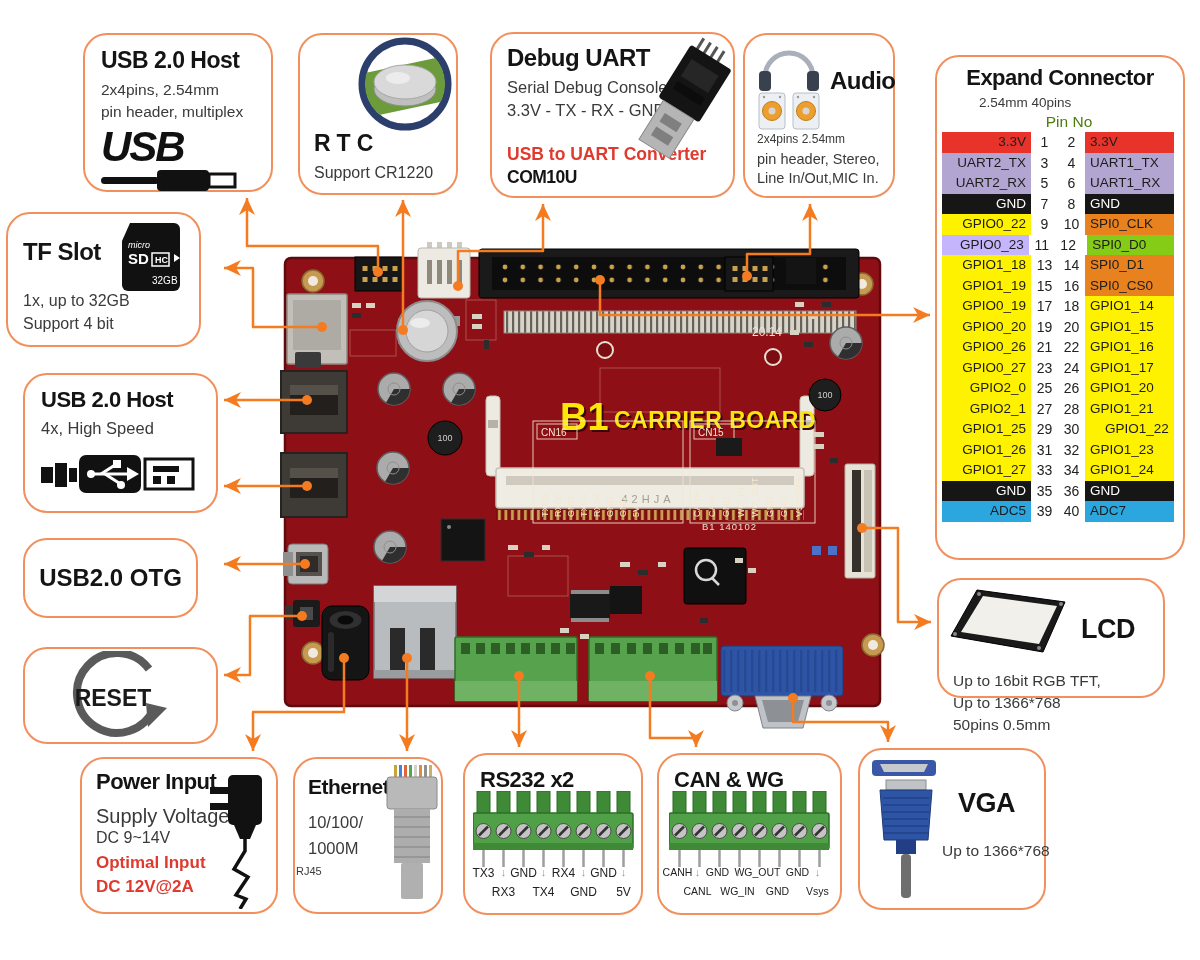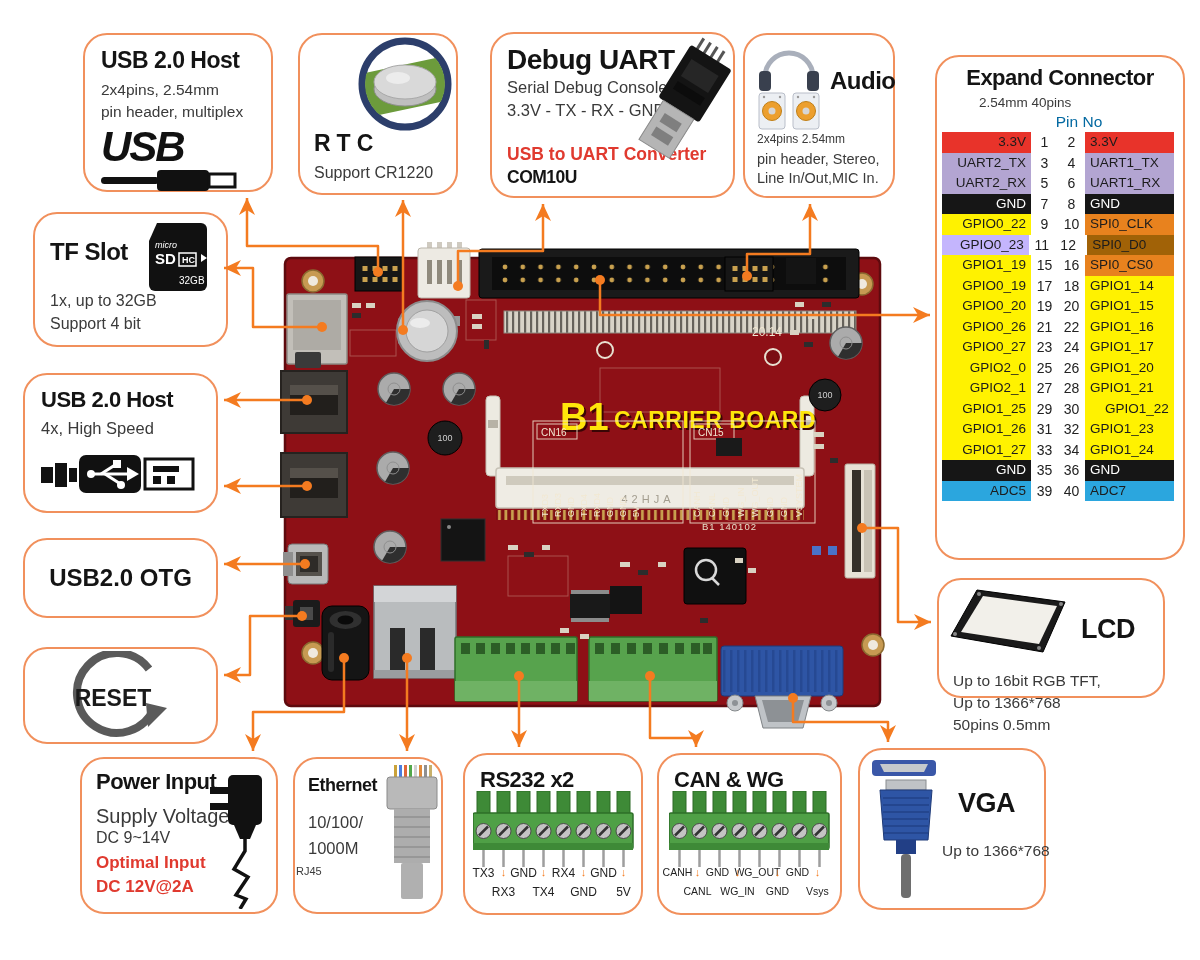--- a/index.html
+++ b/index.html
@@ -339,7 +339,7 @@
 </div>
 
 <div class="box" style="left:490px;top:32px;width:245px;height:166px" data-name="callout-debug-uart">
-  <div class="bt" style="left:15px;top:10px;font-size:28px" data-name="callout-title">Debug UART</div>
+  <div class="bt" style="left:15px;top:10px;font-size:24px" data-name="callout-title">Debug UART</div>
   <div class="ln" style="left:15px;top:44px;font-size:16.5px" data-name="callout-line">Serial Debug Console</div>
   <div class="ln" style="left:15px;top:67px;font-size:16.5px" data-name="callout-line">3.3V - TX - RX - GND</div>
   <div class="redtxt" style="left:15px;top:110px;font-size:17.5px" data-name="callout-highlight">USB to UART Converter</div>

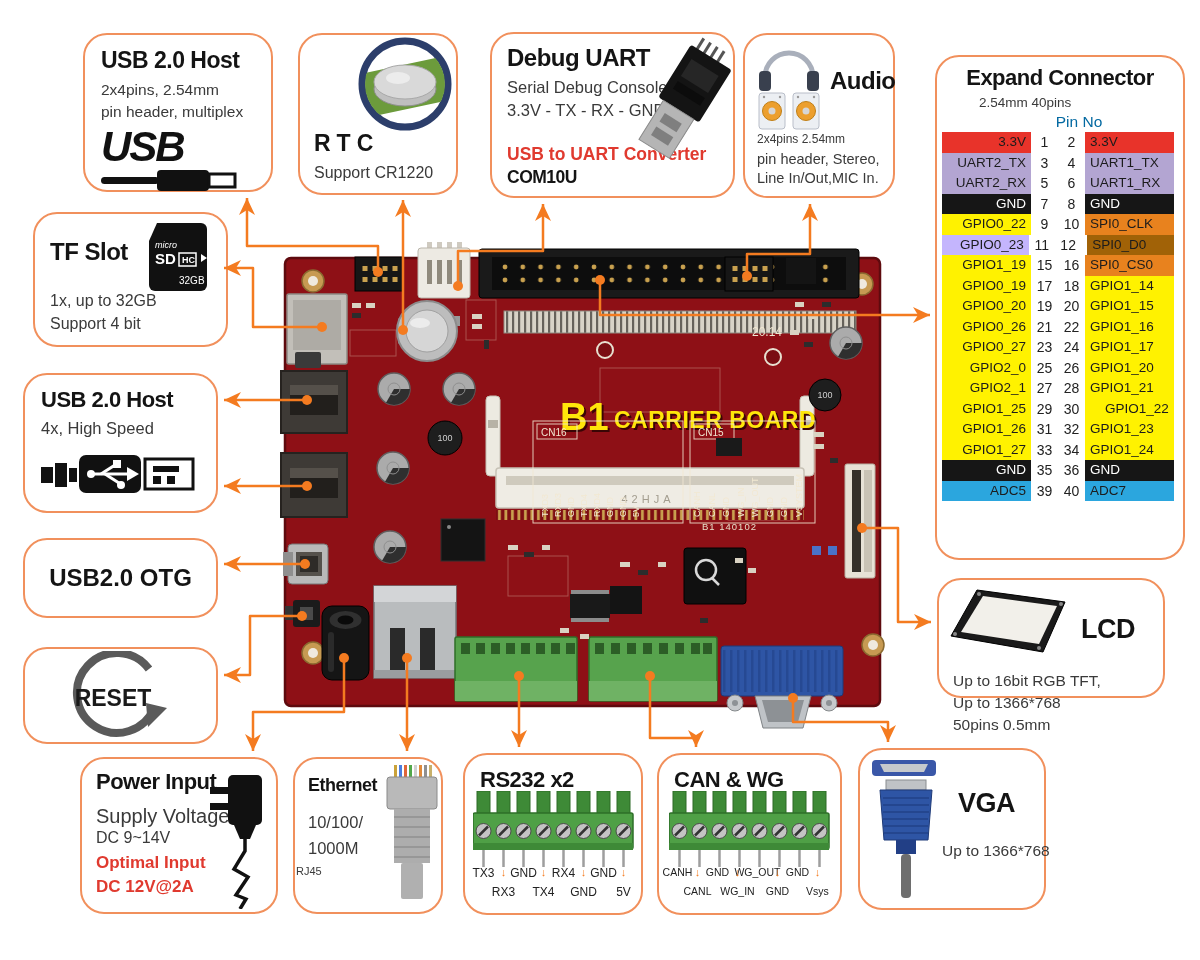--- a/index.html
+++ b/index.html
@@ -385,7 +385,7 @@
 <div class="box" style="left:935px;top:55px;width:250px;height:505px" data-name="callout-expand-connector">
   <div class="bt" style="left:0;top:8px;width:246px;text-align:center;font-size:22px" data-name="callout-title">Expand Connector</div>
   <div class="ln" style="left:42px;top:38px;font-size:13.5px" data-name="callout-subtitle">2.54mm 40pins</div>
-  <div class="ln" style="left:142px;top:56px;font-size:15.5px;transform:translateX(-50%);color:#0369a1" data-name="pin-no-header">Pin No</div>
+  <div class="ln" style="left:132px;top:56px;font-size:15.5px;transform:translateX(-50%);color:#4d7c0f" data-name="pin-no-header">Pin No</div>
   <div id="pin-table" data-name="expand-pin-table">
         <div class="pin-row" data-name="pin-row">
           <div class="pc pc-l" data-name="pin-cell" style="background: rgb(232, 51, 42);">3.3V</div>

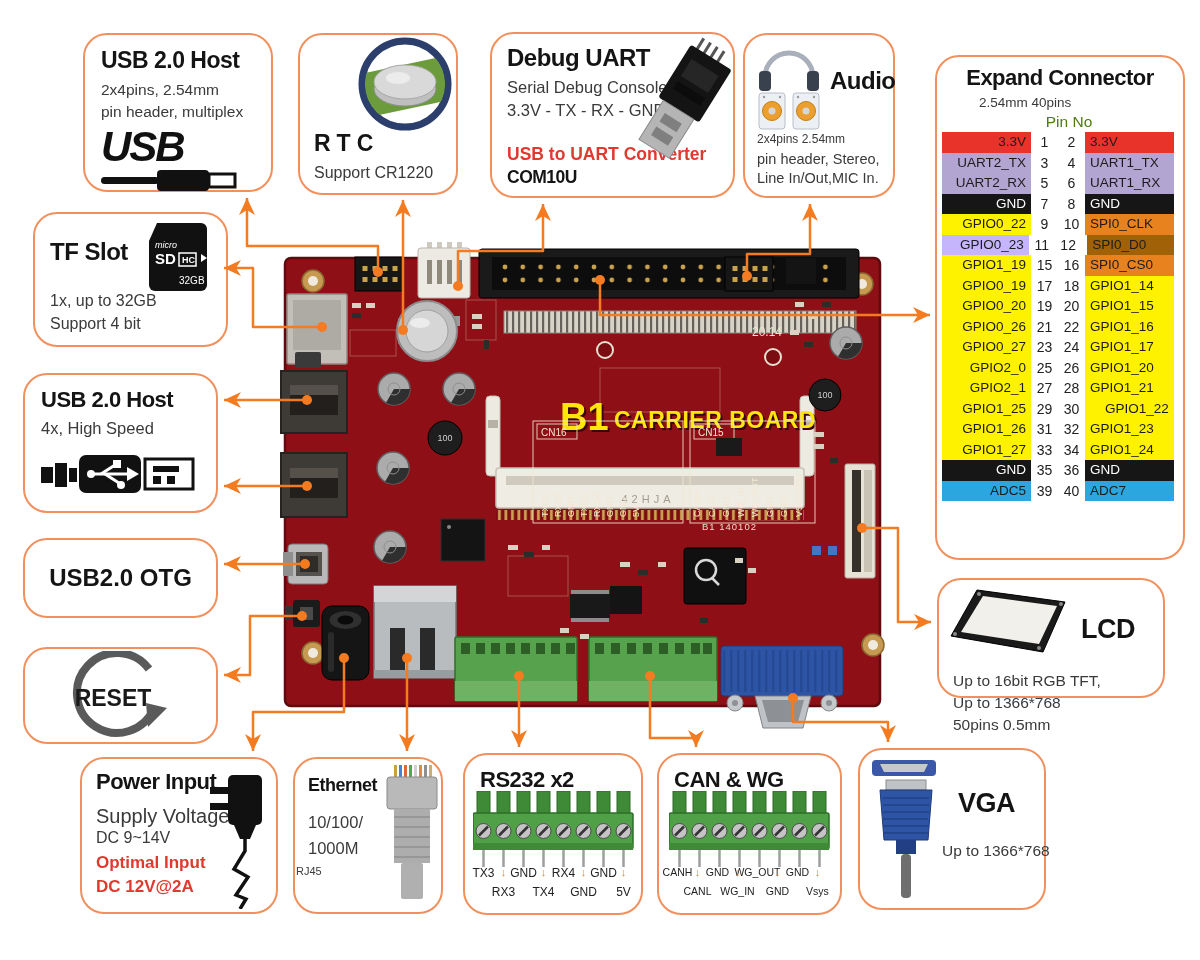--- a/index.html
+++ b/index.html
@@ -498,7 +498,7 @@
       </div>
 </div>
 
-<div class="box" style="left:33px;top:212px;width:195px;height:135px" data-name="callout-tf-slot">
+<div class="box" style="left:6px;top:212px;width:195px;height:135px" data-name="callout-tf-slot">
   <div class="bt" style="left:15px;top:24px;font-size:24px" data-name="callout-title">TF Slot</div>
   <svg class="ic" style="left:106px;top:6px" width="76" height="74" data-name="microsd-card-icon">
     <path d="M16,3 h44 a6,6 0 0 1 6,6 v56 a6,6 0 0 1 -6,6 h-46 a6,6 0 0 1 -6,-6 v-44 z" fill="#111"></path>

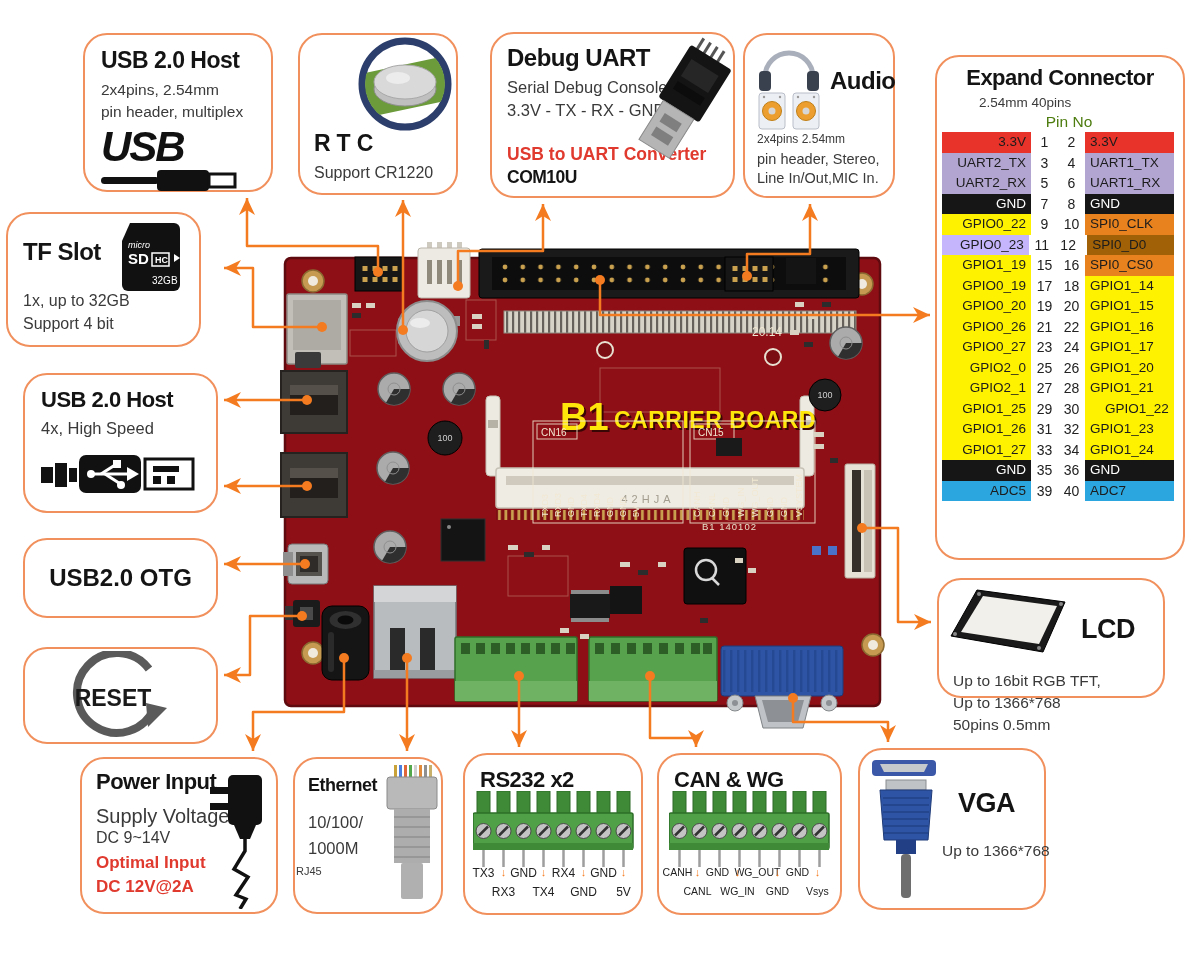--- a/index.html
+++ b/index.html
@@ -421,7 +421,7 @@
           <div class="pc pc-l" data-name="pin-cell" style="background: #c4b5fd;">GPIO0_23</div>
           <div class="pc pc-a" data-name="pin-cell">11</div>
           <div class="pc pc-b" data-name="pin-cell">12</div>
-          <div class="pc pc-r" data-name="pin-cell" style="background: #a16207; margin-left: 6px;">SPI0_D0</div>
+          <div class="pc pc-r" data-name="pin-cell" style="background: #84cc16; margin-left: 6px;">SPI0_D0</div>
         </div>
         <div class="pin-row" data-name="pin-row">
           <div class="pc pc-l" data-name="pin-cell" style="background: rgb(255, 242, 0);">GPIO1_19</div>

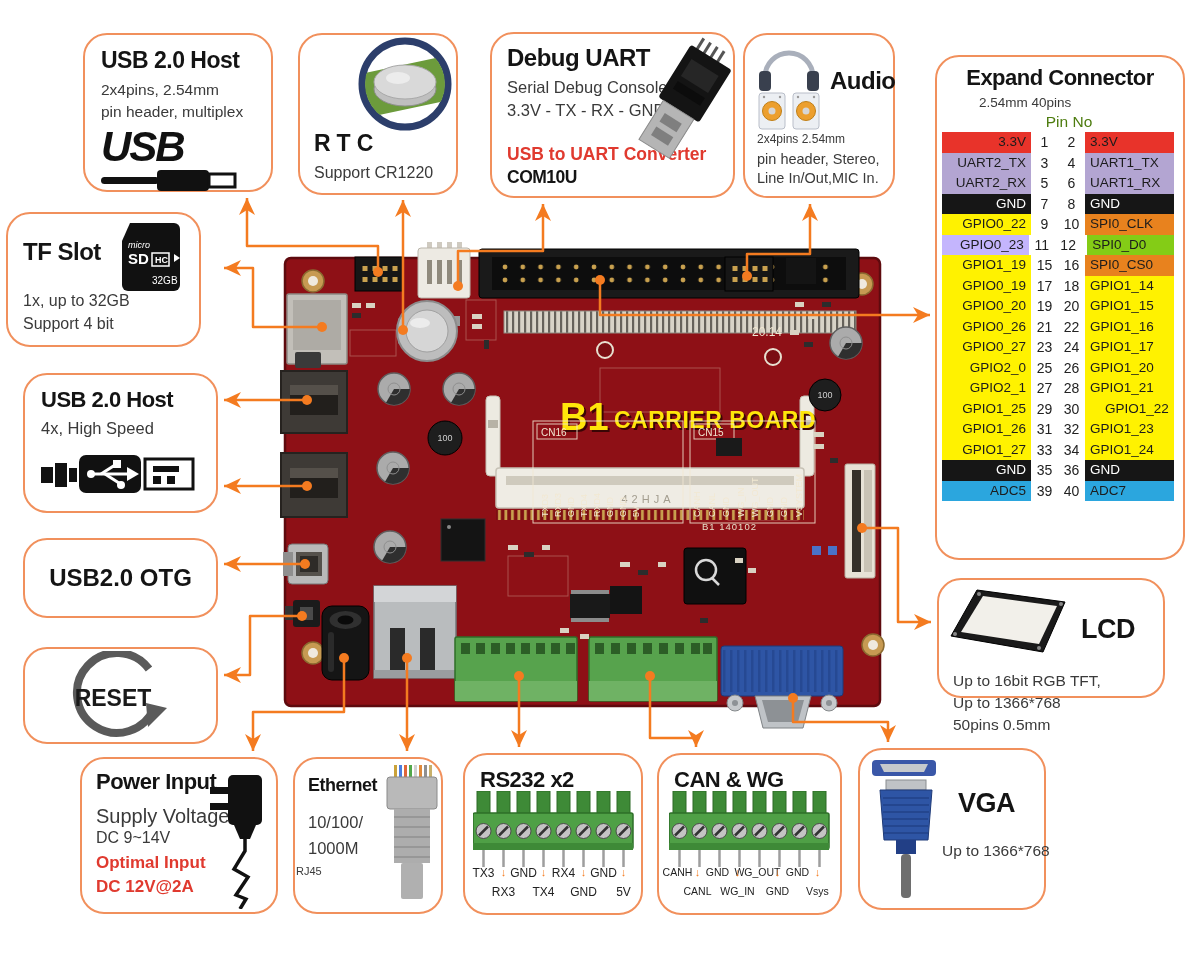--- a/index.html
+++ b/index.html
@@ -422,6 +422,12 @@
           <div class="pc pc-a" data-name="pin-cell">11</div>
           <div class="pc pc-b" data-name="pin-cell">12</div>
           <div class="pc pc-r" data-name="pin-cell" style="background: #84cc16; margin-left: 6px;">SPI0_D0</div>
+        </div>
+        <div class="pin-row" data-name="pin-row">
+          <div class="pc pc-l" data-name="pin-cell" style="background: rgb(255, 242, 0);">GPIO1_18</div>
+          <div class="pc pc-a" data-name="pin-cell">13</div>
+          <div class="pc pc-b" data-name="pin-cell">14</div>
+          <div class="pc pc-r" data-name="pin-cell" style="background: rgb(232, 130, 30);">SPI0_D1</div>
         </div>
         <div class="pin-row" data-name="pin-row">
           <div class="pc pc-l" data-name="pin-cell" style="background: rgb(255, 242, 0);">GPIO1_19</div>

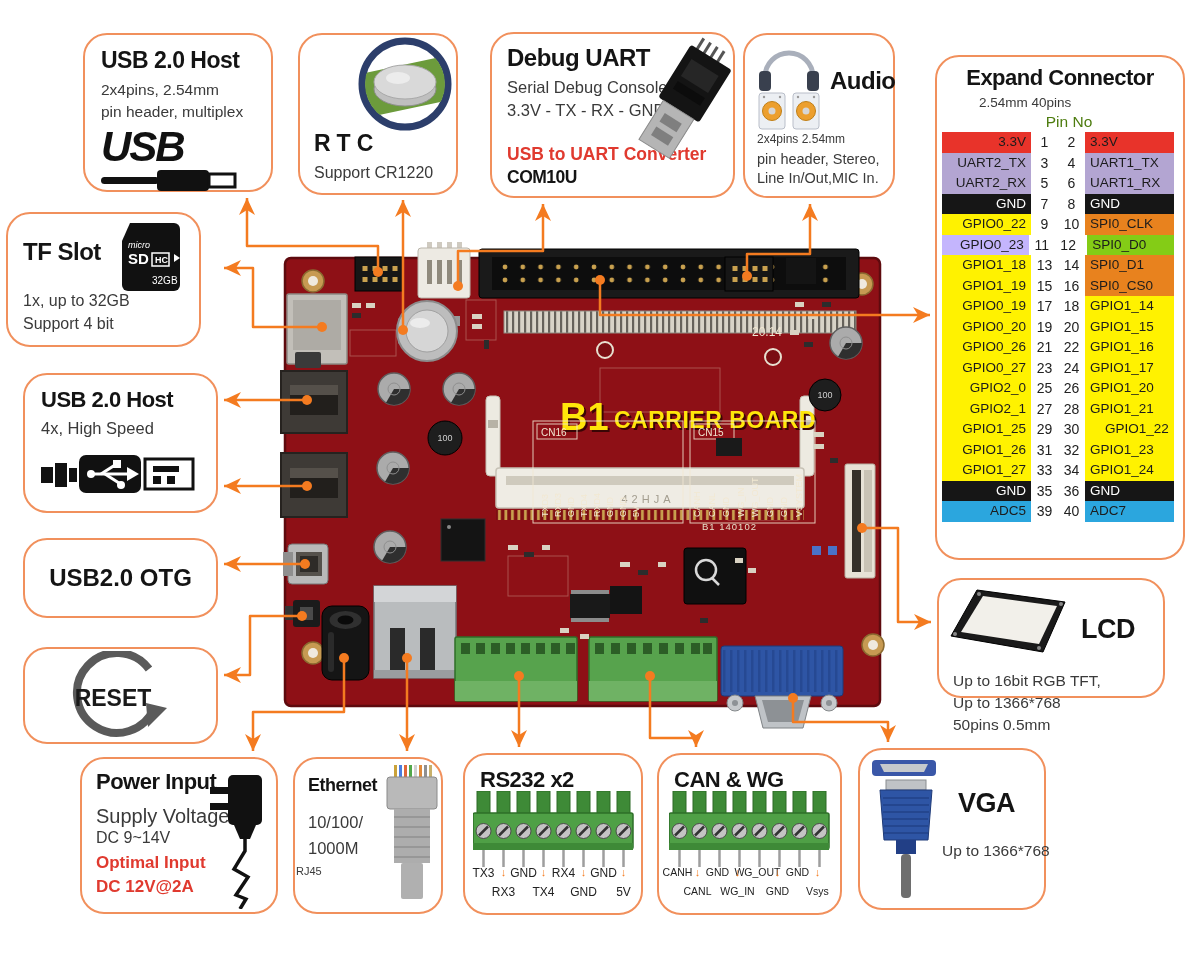--- a/index.html
+++ b/index.html
@@ -541,7 +541,7 @@
   </svg>
 </div>
 
-<div class="box" style="left:23px;top:538px;width:195px;height:80px;display:flex;align-items:center;justify-content:center" data-name="callout-usb-otg">
+<div class="box" style="left:23px;top:538px;width:175px;height:80px;display:flex;align-items:center;justify-content:center" data-name="callout-usb-otg">
   <div style="font-weight:bold;font-size:24px;color:#141414" data-name="callout-title">USB2.0 OTG</div>
 </div>
 

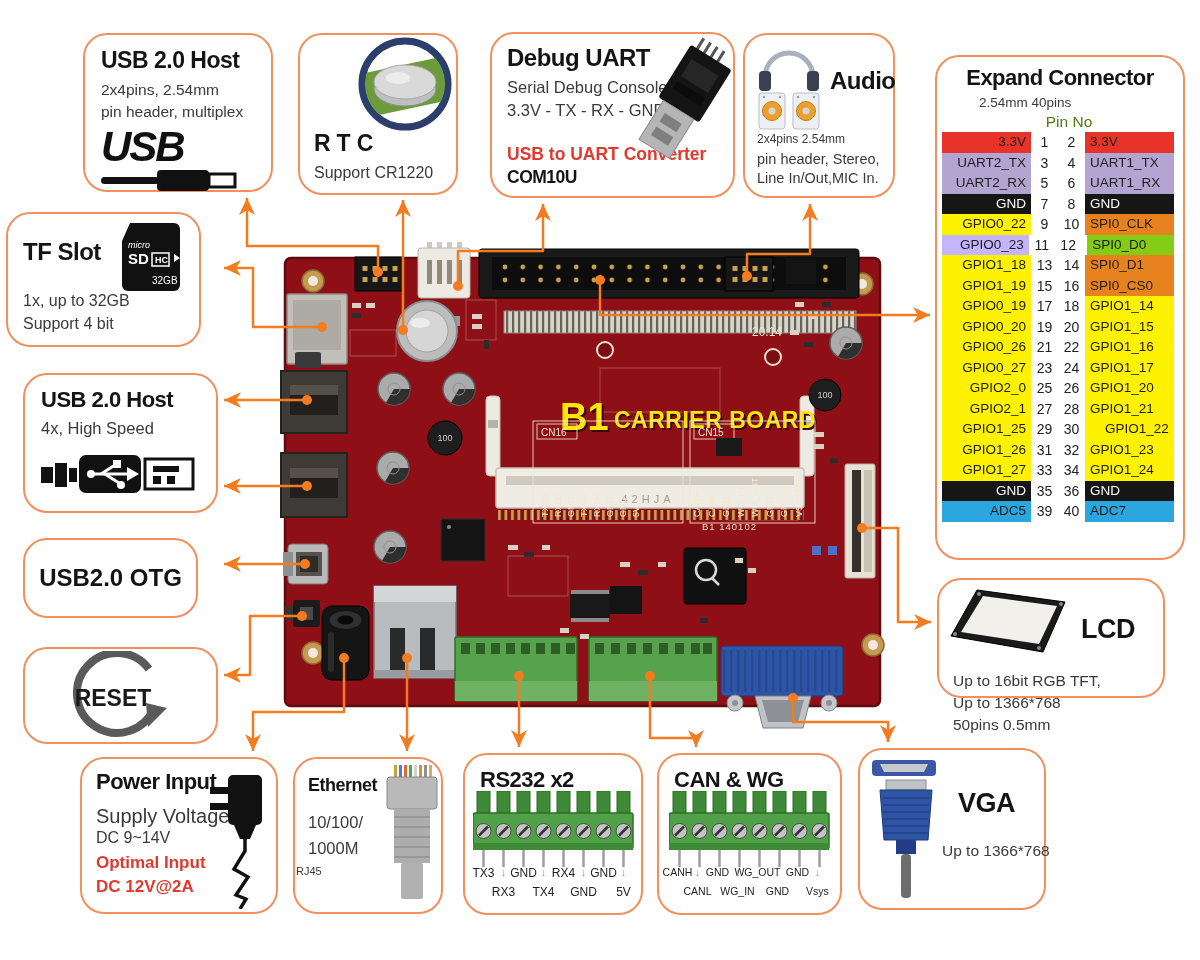--- a/index.html
+++ b/index.html
@@ -569,7 +569,7 @@
 </div>
 
 <div class="box" style="left:293px;top:757px;width:150px;height:157px" data-name="callout-ethernet">
-  <div class="bt" style="left:13px;top:16px;font-size:18px" data-name="callout-title">Ethernet</div>
+  <div class="bt" style="left:13px;top:16px;font-size:21px" data-name="callout-title">Ethernet</div>
   <div class="ln" style="left:13px;top:54px;font-size:16.5px" data-name="callout-line">10/100/</div>
   <div class="ln" style="left:13px;top:80px;font-size:16.5px" data-name="callout-line">1000M</div>
   <div class="ln" style="left:1px;top:106px;font-size:11px" data-name="callout-line">RJ45</div>

